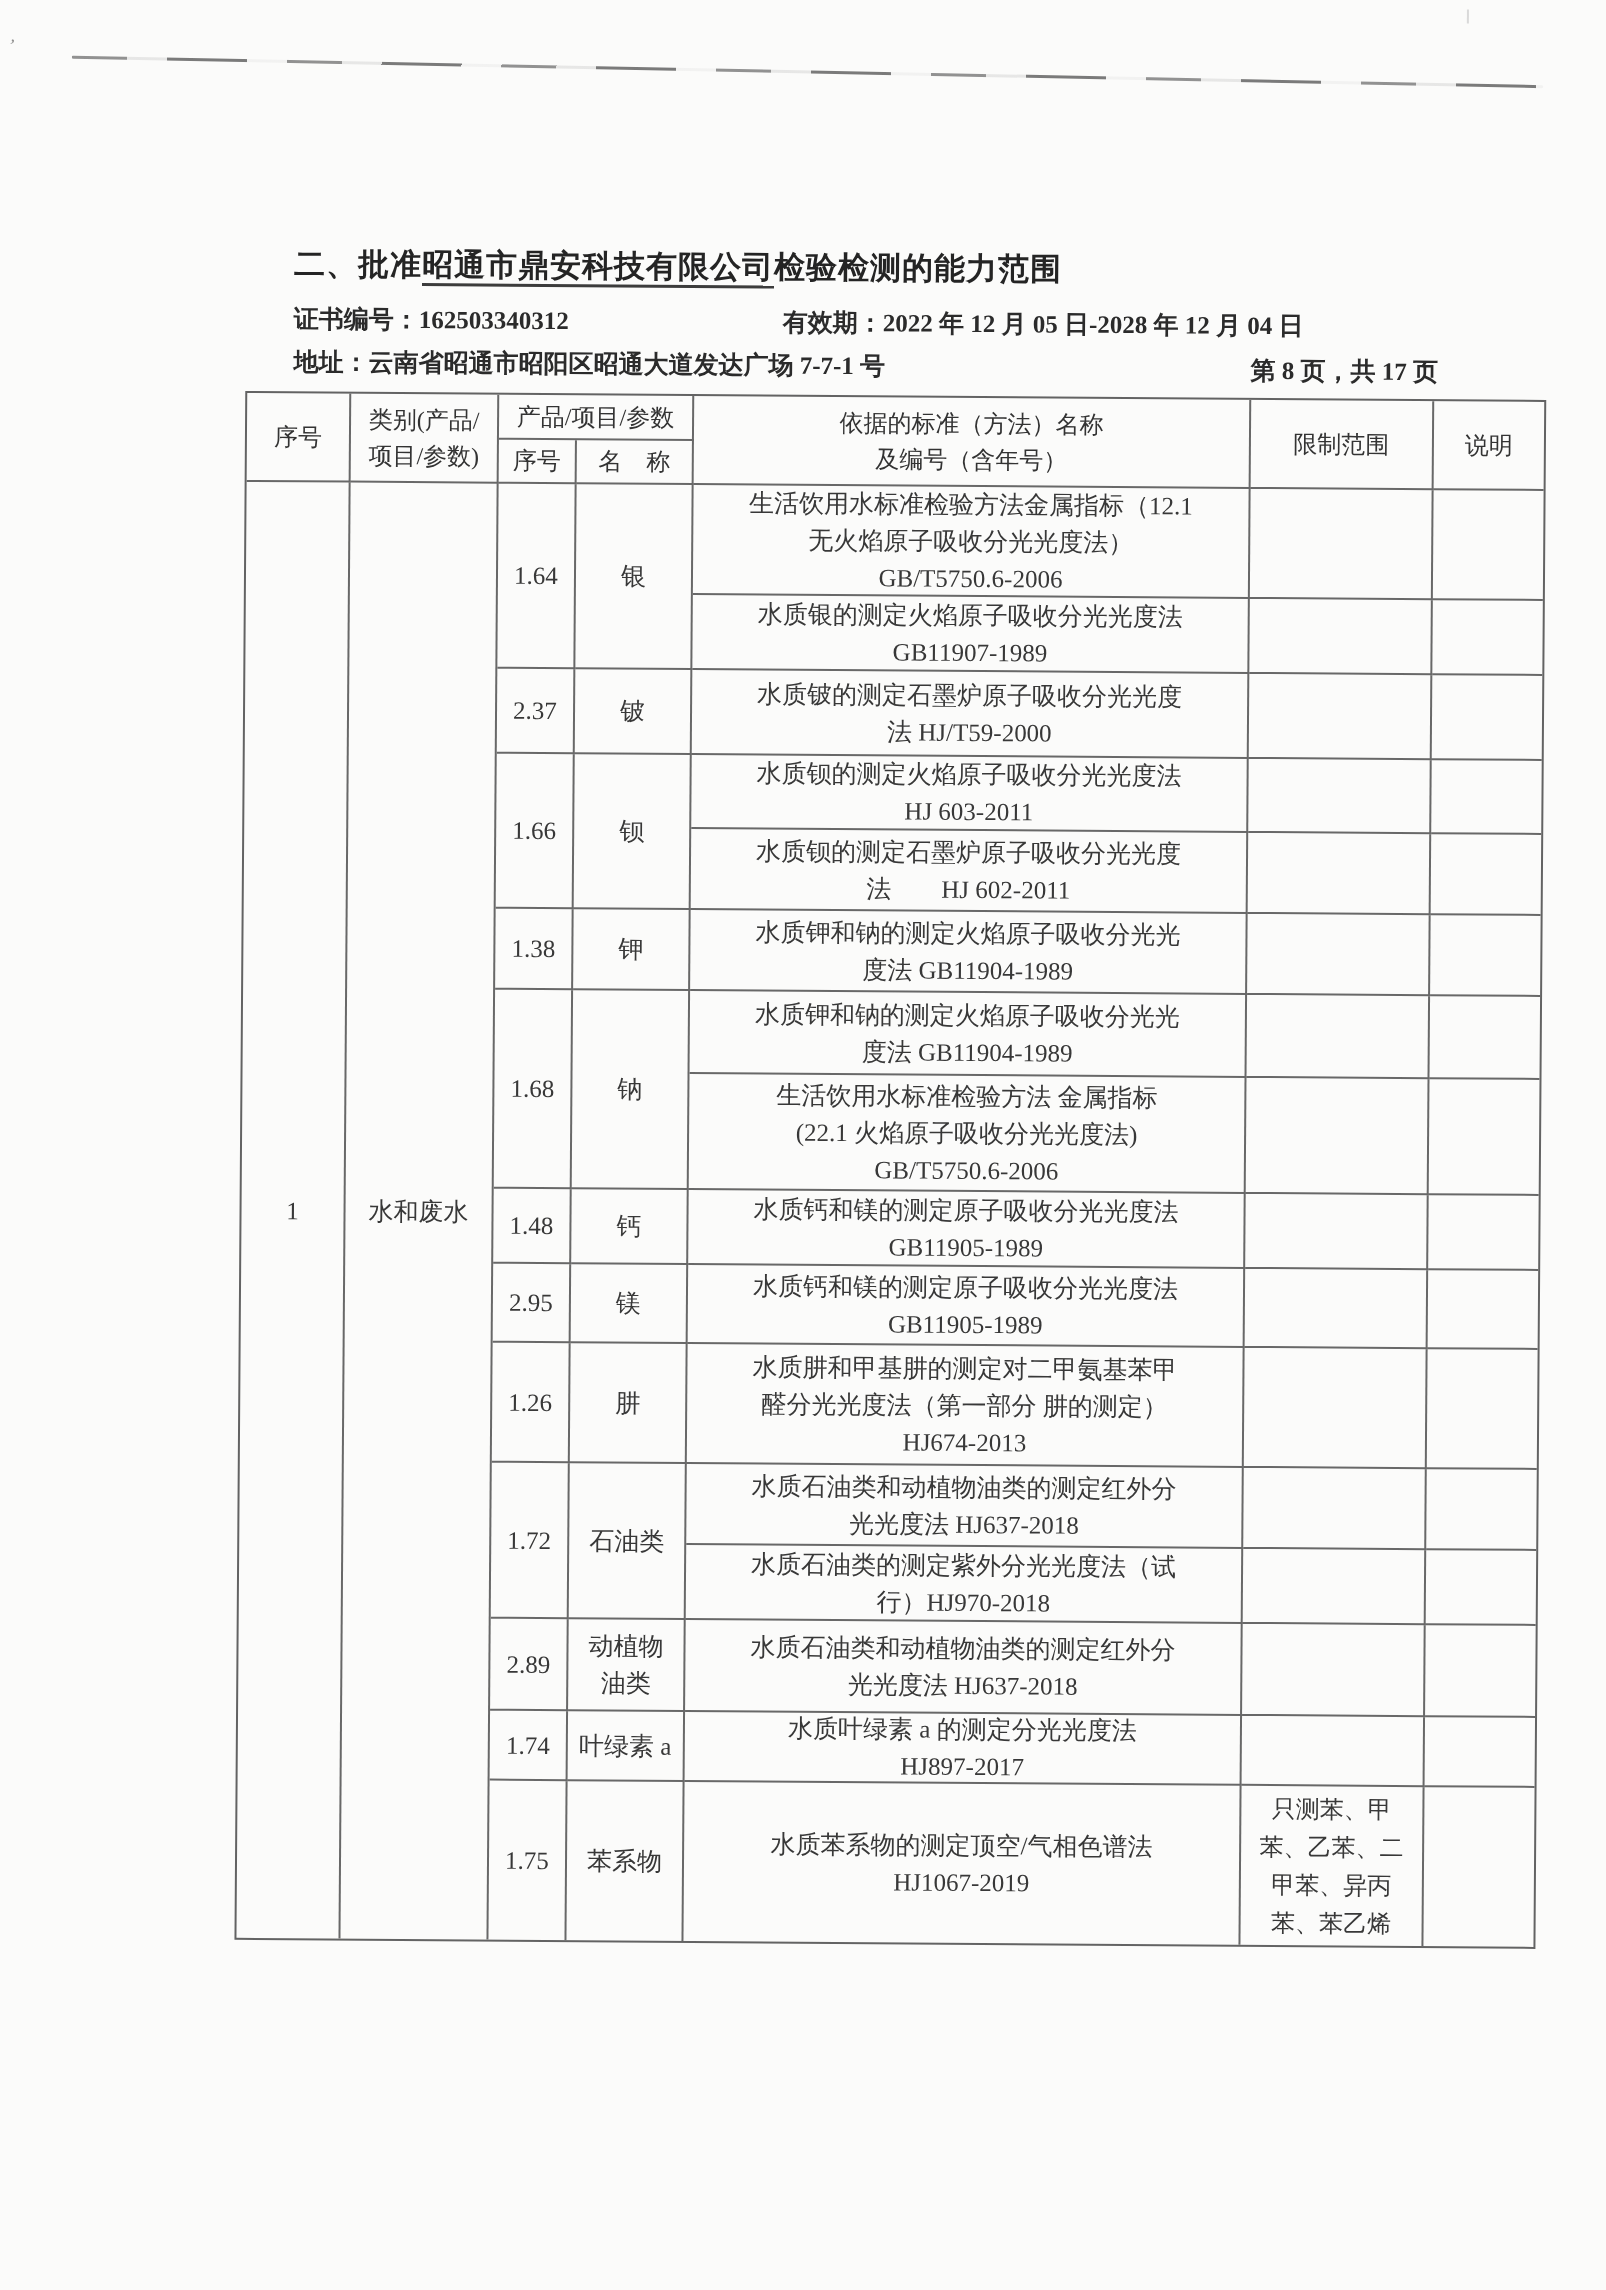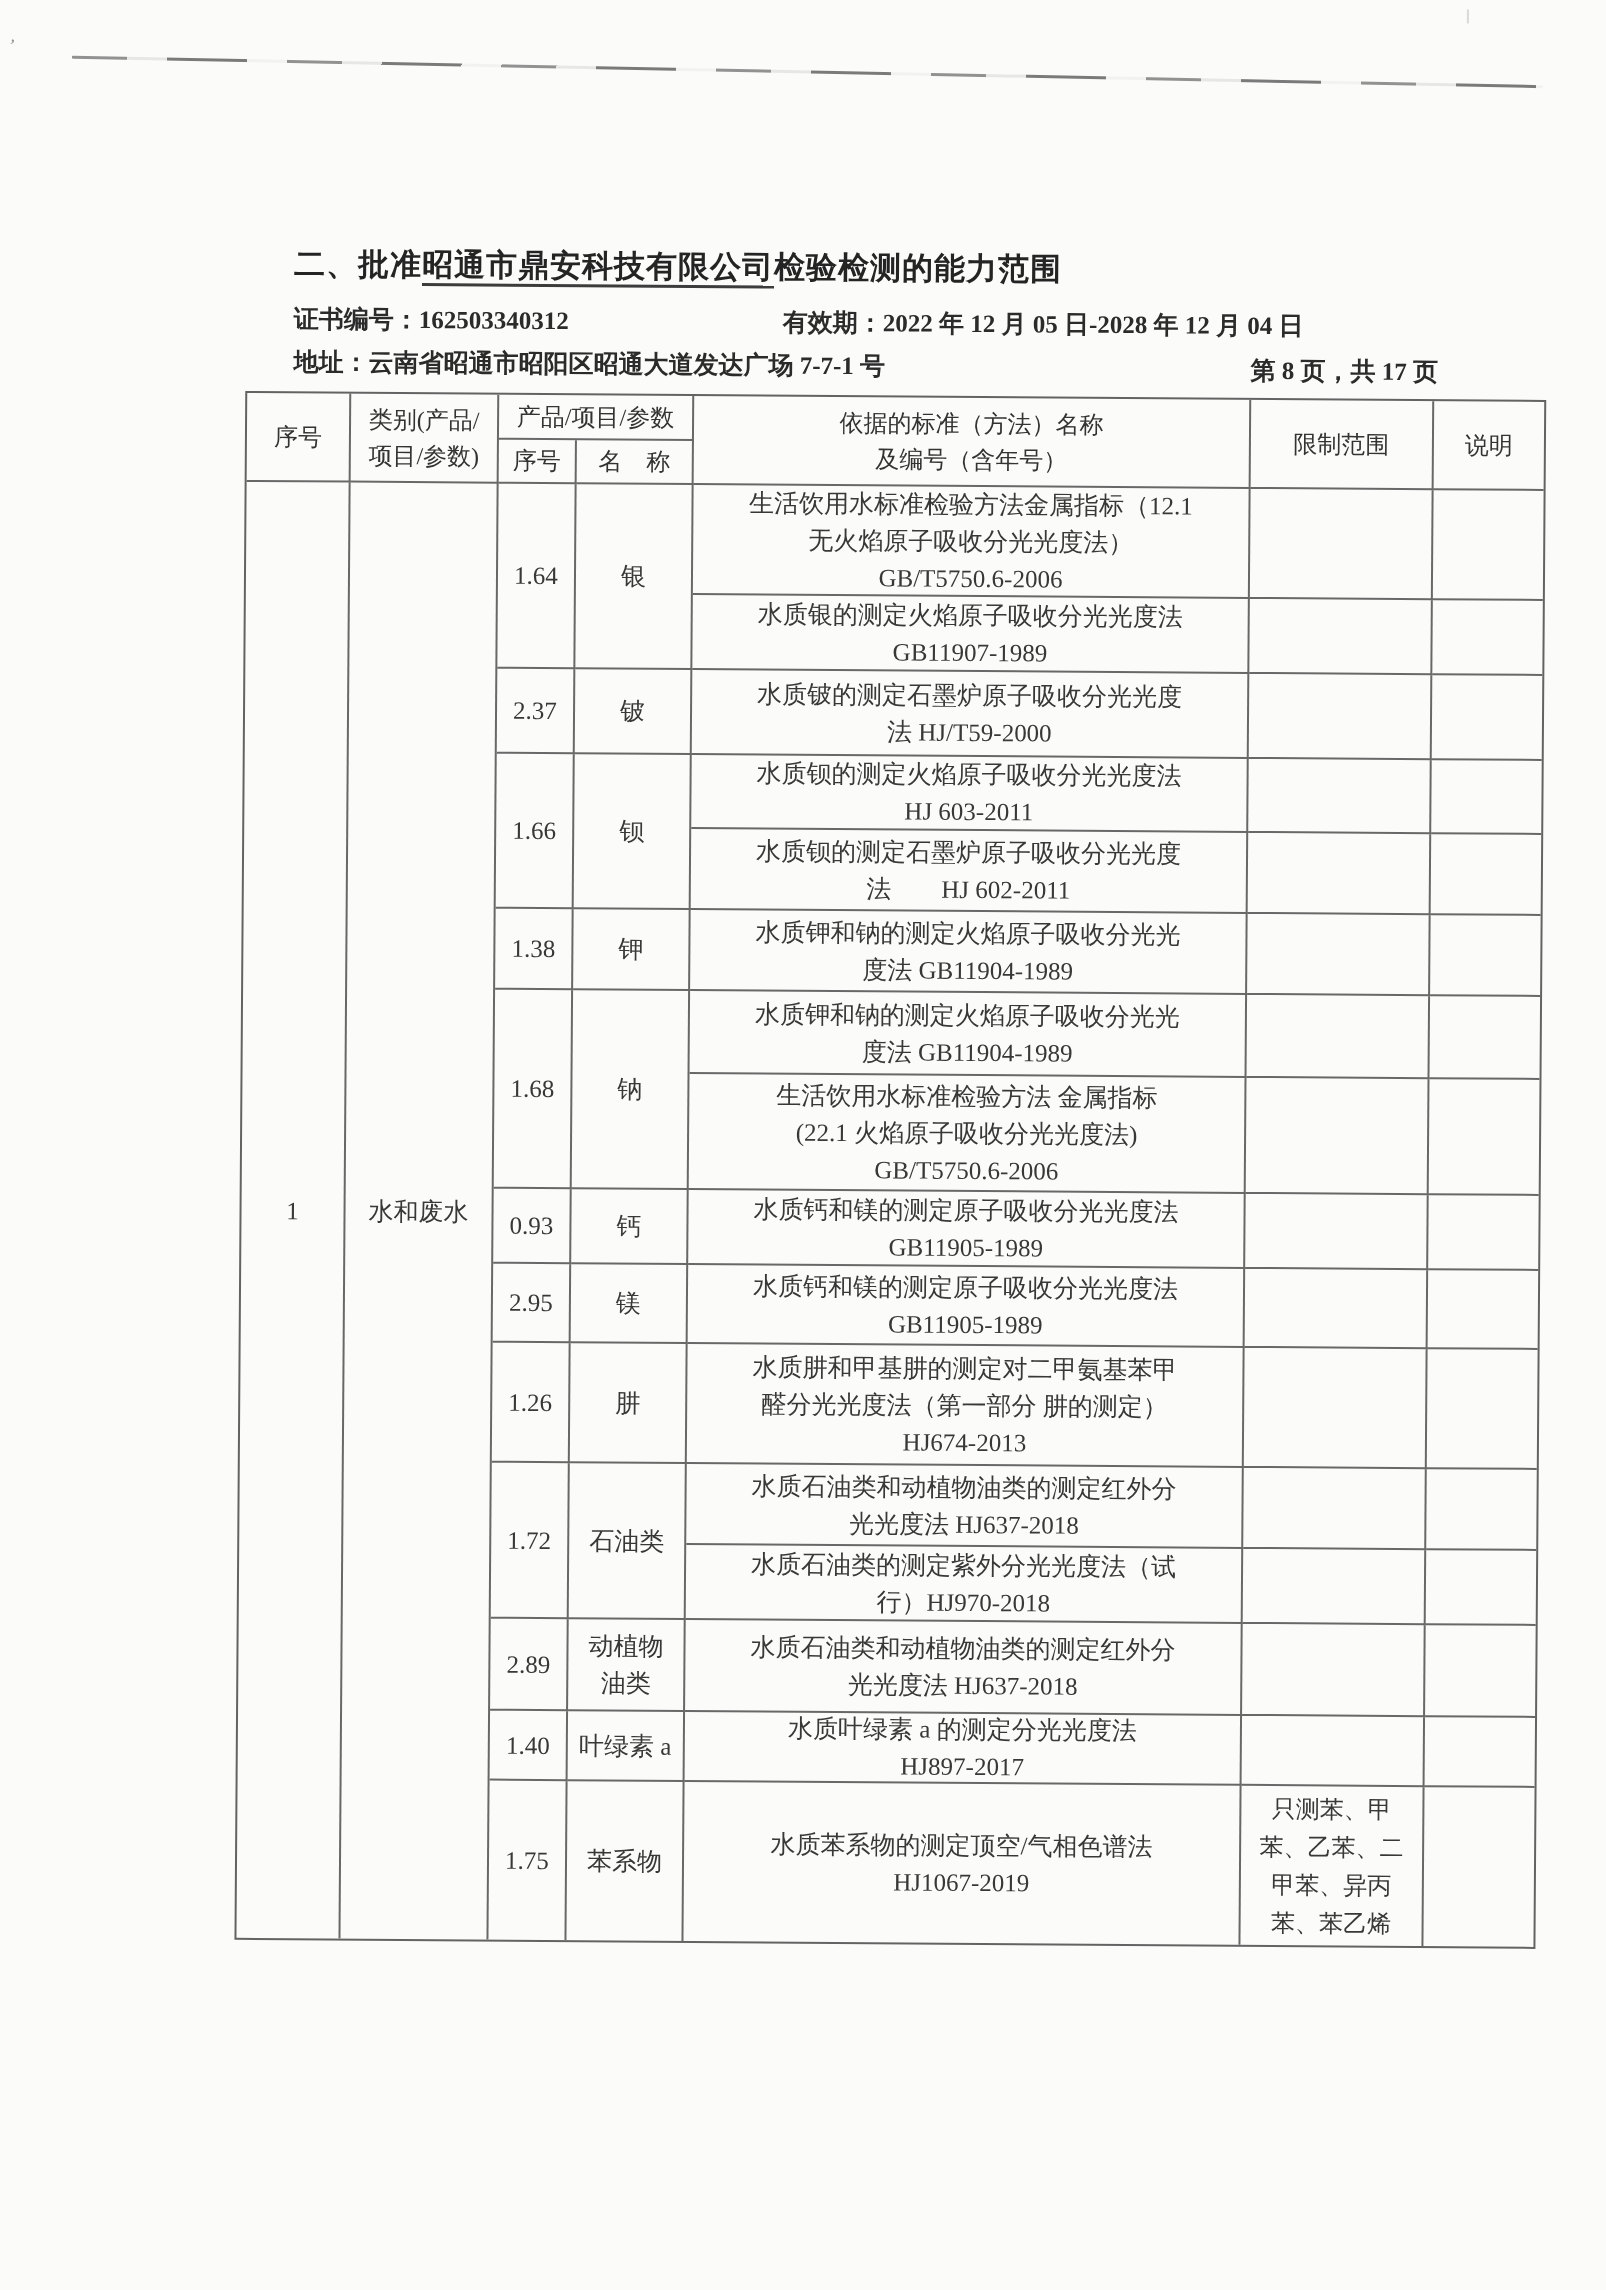--- a/index.html
+++ b/index.html
@@ -101,7 +101,7 @@
     <div class="c br bb" style="grid-area:8/4/9/5">钾</div>
     <div class="c br bb" style="grid-area:9/3/11/4">1.68</div>
     <div class="c br bb" style="grid-area:9/4/11/5">钠</div>
-    <div class="c br bb" style="grid-area:11/3/12/4">0.93</div>
+    <div class="c br bb" style="grid-area:11/3/12/4">1.48</div>
     <div class="c br bb" style="grid-area:11/4/12/5">钙</div>
     <div class="c br bb" style="grid-area:12/3/13/4">2.95</div>
     <div class="c br bb" style="grid-area:12/4/13/5">镁</div>

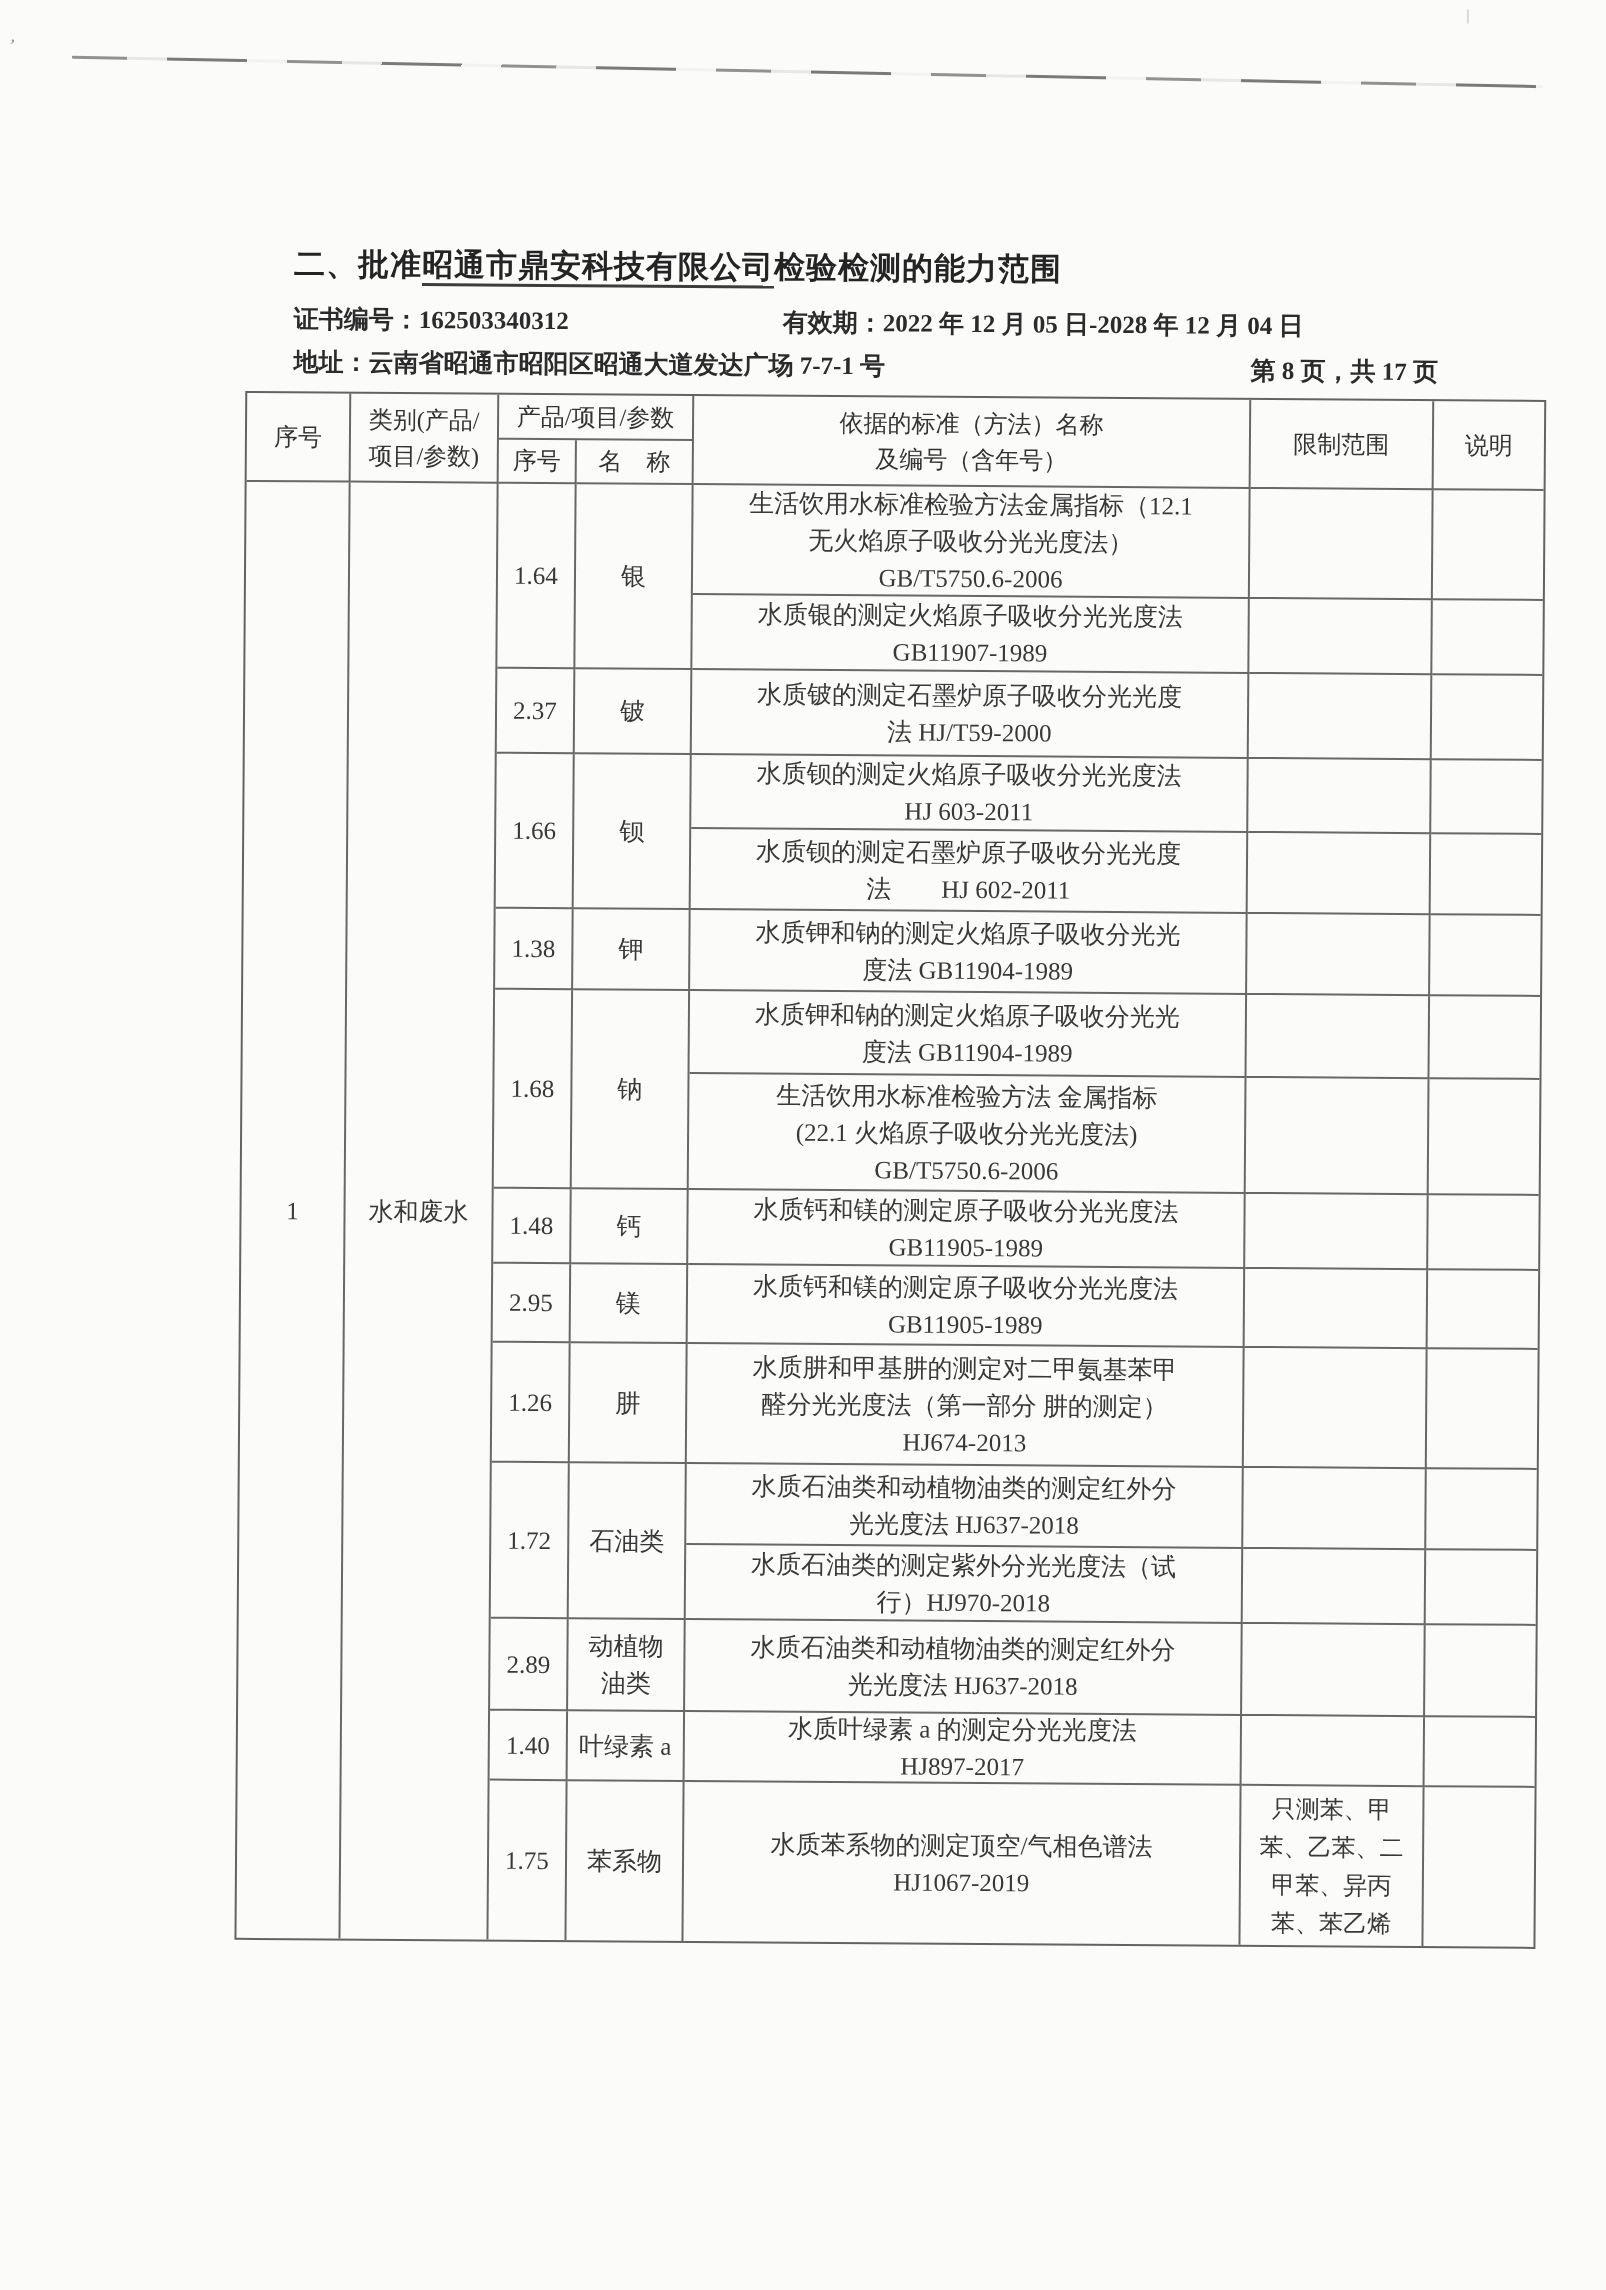--- a/index.html
+++ b/index.html
@@ -112,7 +112,7 @@
     <div class="c br bb" style="grid-area:16/3/17/4">2.89</div>
     <div class="c br bb" style="grid-area:16/4/17/5">动植物
 油类</div>
-    <div class="c br bb" style="grid-area:17/3/18/4">1.40</div>
+    <div class="c br bb" style="grid-area:17/3/18/4">1.74</div>
     <div class="c br bb" style="grid-area:17/4/18/5">叶绿素 a</div>
     <div class="c br" style="grid-area:18/3/19/4">1.75</div>
     <div class="c br" style="grid-area:18/4/19/5">苯系物</div>

